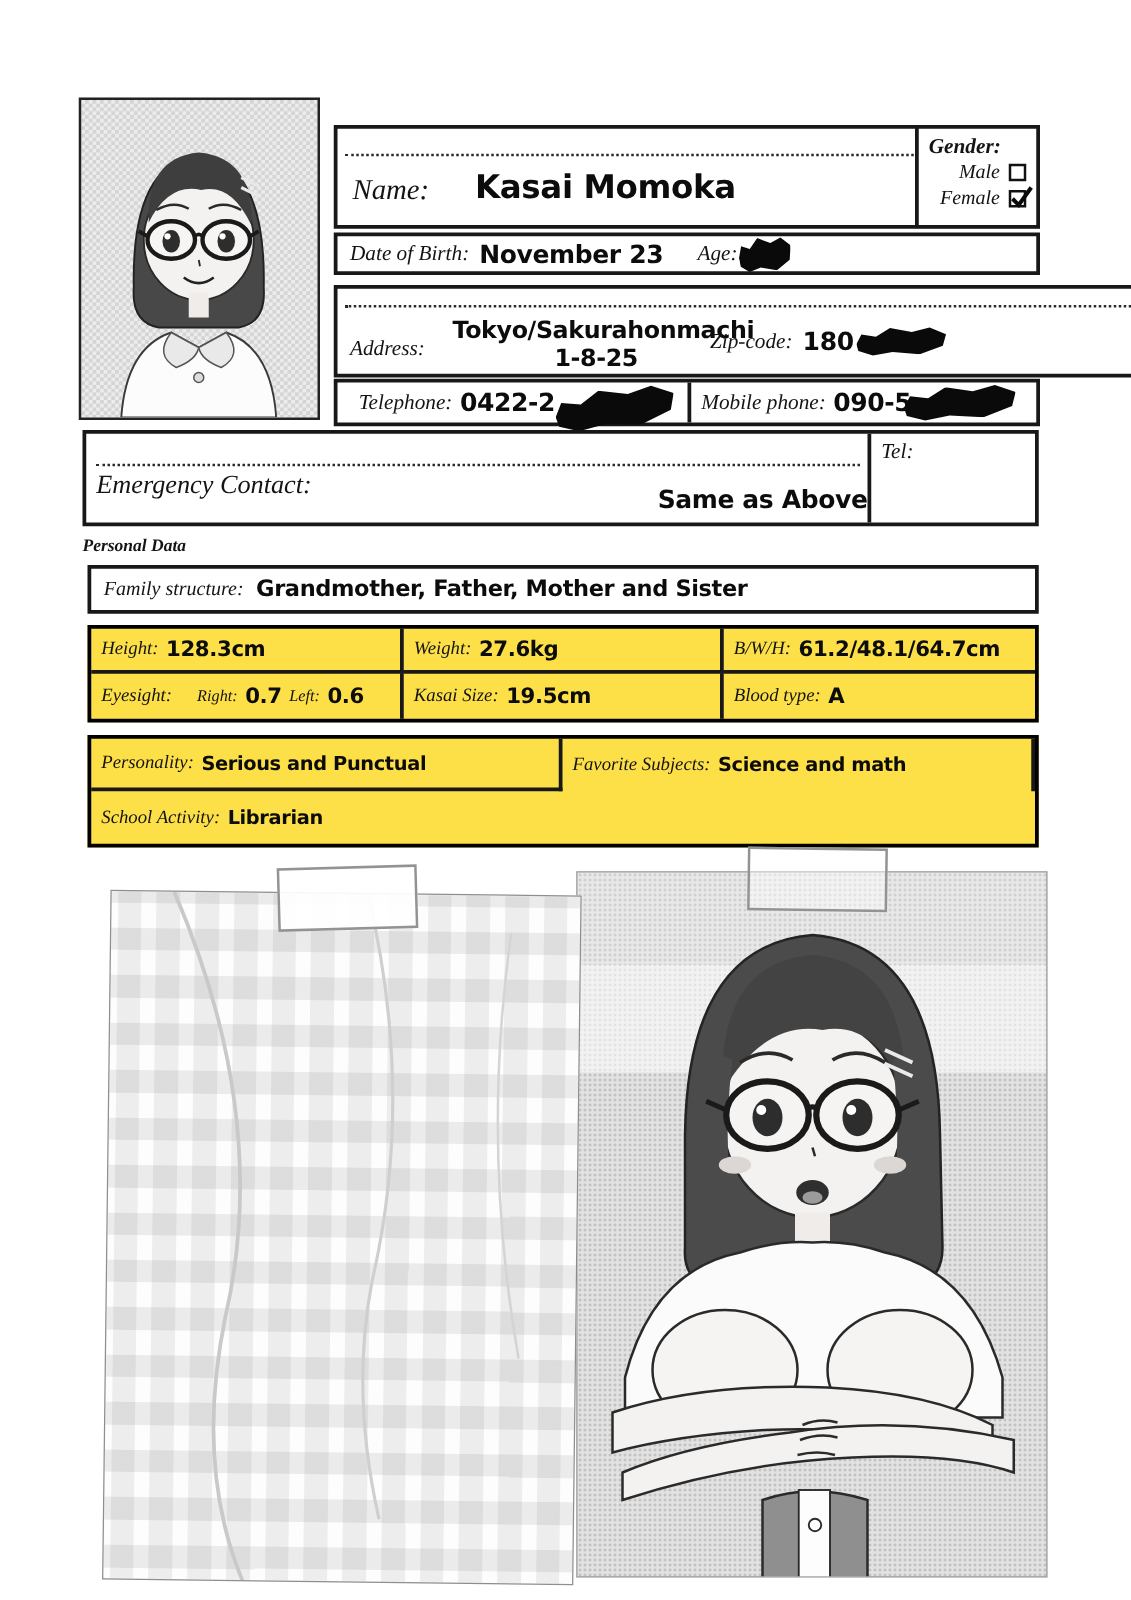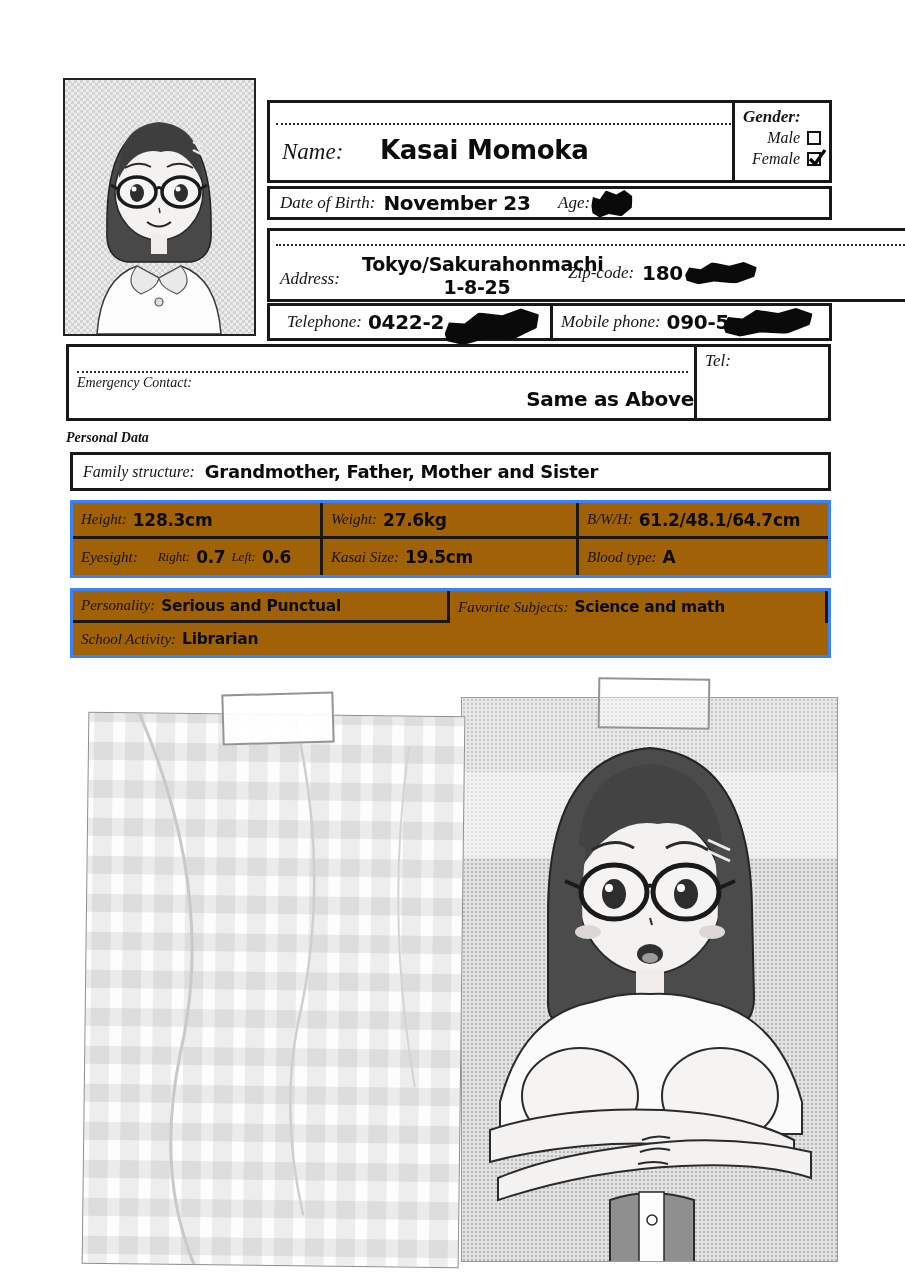--- a/index.html
+++ b/index.html
@@ -49,7 +49,7 @@
   
   .emg-box{left:66px;top:344px;width:765px;height:77px;}
   .emg-dot{left:8px;right:140px;top:24px;}
-  .emg-lbl{position:absolute;left:8px;top:28px;font-size:14px;}
+  .emg-lbl{position:absolute;left:8px;top:28px;font-size:21px;}
   .emg-val{position:absolute;left:0;top:40px;width:625px;text-align:right;font-size:20px;}
   .tel-cell{position:absolute;right:0;top:0;bottom:0;width:134px;border-left:3px solid #181818;box-sizing:border-box;}
   .tel-lbl{position:absolute;left:8px;top:4px;font-size:17px;}

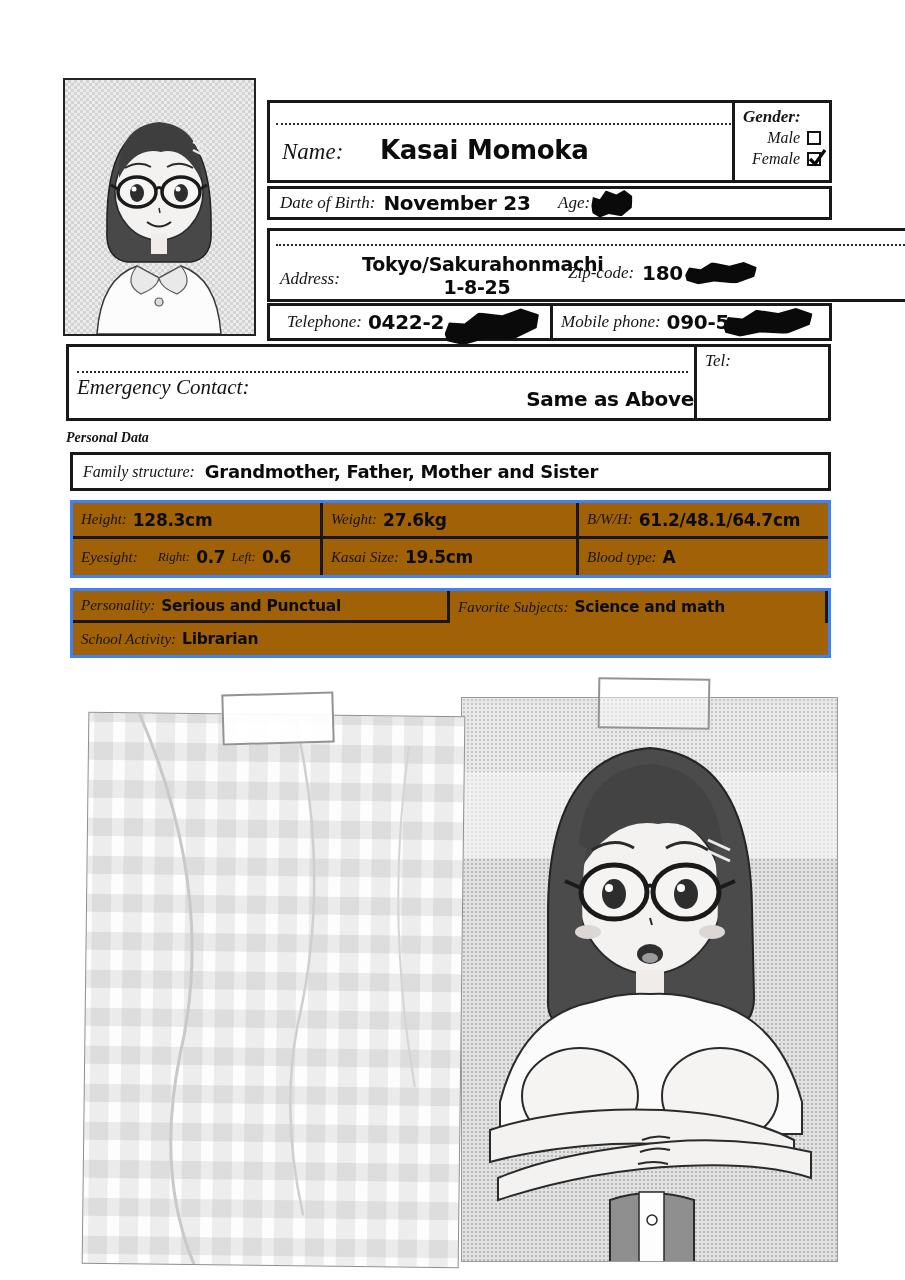--- a/index.html
+++ b/index.html
@@ -58,7 +58,7 @@
   .family-box{left:70px;top:452px;width:761px;height:39px;display:flex;align-items:center;padding:0 10px;}
   .family-box .lbl{font-size:16px;}
   .family-val{font-size:18px;margin-left:10px;}
-  .grid{position:absolute;border:3px solid #3b82f6;background:#a16207;box-sizing:border-box;display:grid;}
+  .grid{position:absolute;border:3px solid #000000;background:#fde047;box-sizing:border-box;display:grid;}
   .meas{left:70px;top:500px;width:761px;height:78px;grid-template-columns:250px 256px 1fr;grid-template-rows:1fr 1fr;}
   .pers{left:70px;top:588px;width:761px;height:70px;grid-template-columns:377px 1fr;grid-template-rows:1fr 1fr;}
   .cell{display:flex;align-items:center;padding:0 8px;gap:6px;box-sizing:border-box;

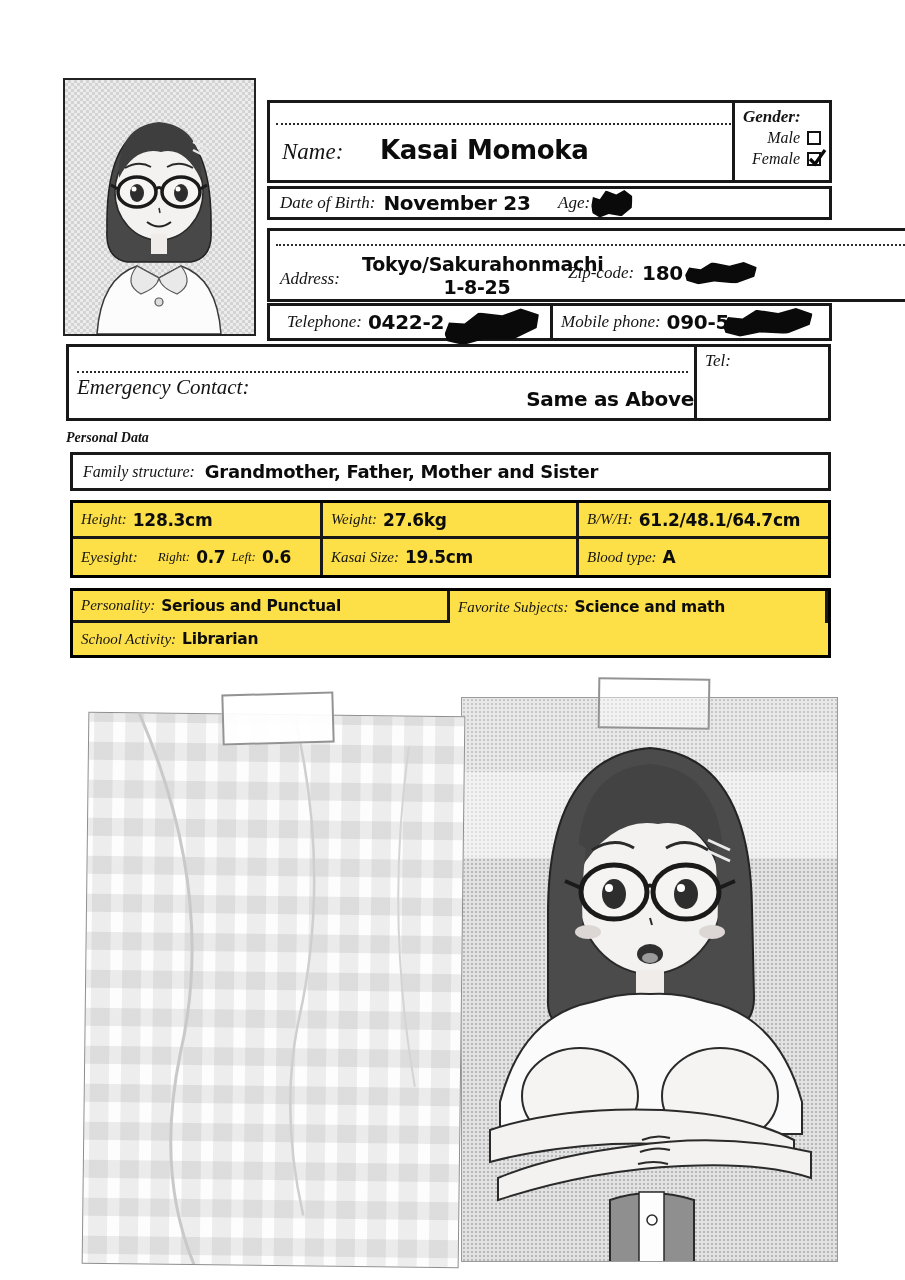--- a/index.html
+++ b/index.html
@@ -60,7 +60,7 @@
   .family-val{font-size:18px;margin-left:10px;}
   .grid{position:absolute;border:3px solid #000000;background:#fde047;box-sizing:border-box;display:grid;}
   .meas{left:70px;top:500px;width:761px;height:78px;grid-template-columns:250px 256px 1fr;grid-template-rows:1fr 1fr;}
-  .pers{left:70px;top:588px;width:761px;height:70px;grid-template-columns:377px 1fr;grid-template-rows:1fr 1fr;}
+  .pers{left:70px;top:588px;width:761px;height:90px;grid-template-columns:377px 1fr;grid-template-rows:1fr 1fr;}
   .cell{display:flex;align-items:center;padding:0 8px;gap:6px;box-sizing:border-box;
         border-right:3px solid #181818;border-bottom:3px solid #181818;overflow:visible;}
   .cell.lc{border-right:none;}

